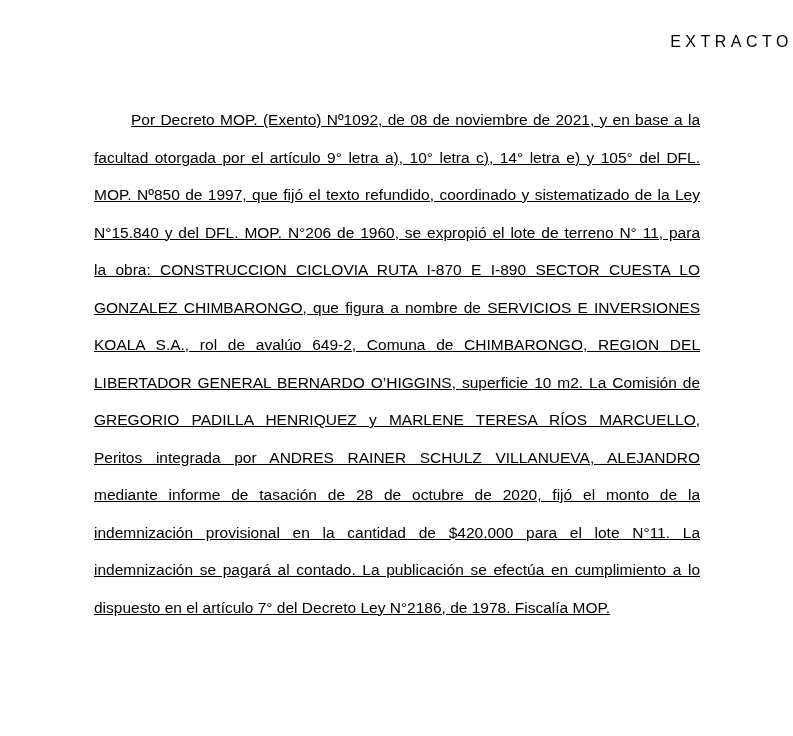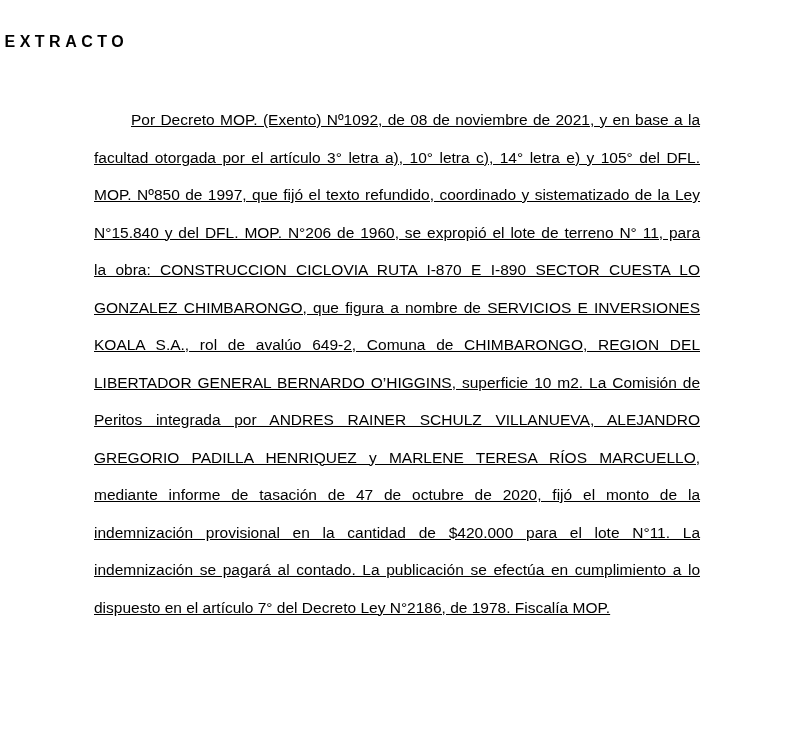--- a/index.html
+++ b/index.html
@@ -21,9 +21,9 @@
     top: 33px;
     left: 0;
     right: 0;
-    text-align: left;
+    text-align: right;
     font-size: 16px;
-    font-weight: bold;
+    font-weight: normal;
     letter-spacing: 4.5px;
     text-indent: 4.5px; 
   }

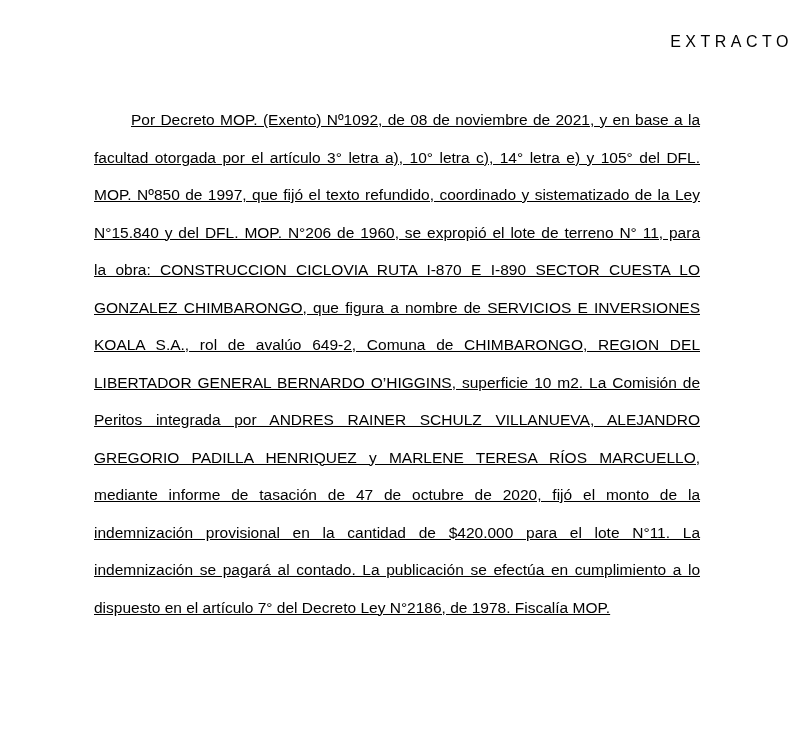--- a/index.html
+++ b/index.html
@@ -60,7 +60,7 @@
   <div class="doc-title">EXTRACTO</div>
   <div class="paragraph">
       <div class="line indent">Por Decreto MOP. (Exento) Nº1092, de 08 de noviembre de 2021, y en base a la</div>
-      <div class="line">facultad otorgada por el artículo 3° letra a), 10° letra c), 14° letra e) y 105° del DFL.</div>
+      <div class="line">facultad otorgada por el artículo 9° letra a), 10° letra c), 14° letra e) y 105° del DFL.</div>
       <div class="line">MOP. Nº850 de 1997, que fijó el texto refundido, coordinado y sistematizado de la Ley</div>
       <div class="line">N°15.840 y del  DFL. MOP. N°206 de 1960, se expropió el lote de terreno N° 11, para</div>
       <div class="line">la obra: CONSTRUCCION CICLOVIA RUTA I-870 E I-890 SECTOR CUESTA LO</div>

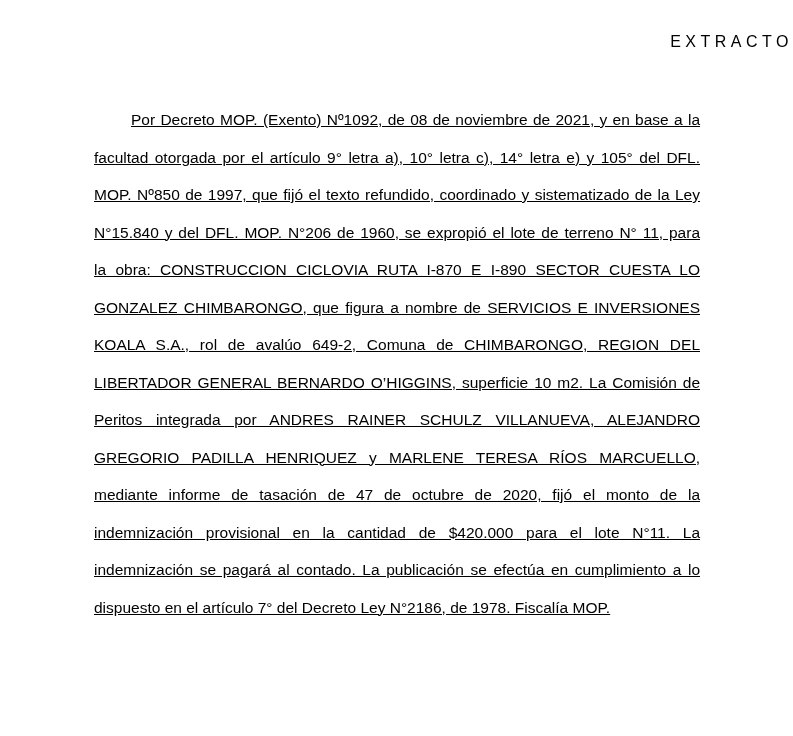--- a/index.html
+++ b/index.html
@@ -67,8 +67,8 @@
       <div class="line">GONZALEZ CHIMBARONGO, que figura a nombre de SERVICIOS E INVERSIONES</div>
       <div class="line">KOALA S.A., rol de avalúo 649-2, Comuna de CHIMBARONGO,  REGION DEL</div>
       <div class="line">LIBERTADOR GENERAL BERNARDO O’HIGGINS, superficie 10 m2. La Comisión de</div>
+      <div class="line">GREGORIO PADILLA HENRIQUEZ y MARLENE TERESA RÍOS MARCUELLO,</div>
       <div class="line">Peritos integrada por ANDRES RAINER SCHULZ VILLANUEVA, ALEJANDRO</div>
-      <div class="line">GREGORIO PADILLA HENRIQUEZ y MARLENE TERESA RÍOS MARCUELLO,</div>
       <div class="line">mediante informe de tasación de 47 de octubre de 2020, fijó el monto de la</div>
       <div class="line">indemnización provisional en la cantidad de $420.000 para el lote N°11. La</div>
       <div class="line">indemnización se pagará al contado. La publicación se efectúa en cumplimiento a lo</div>

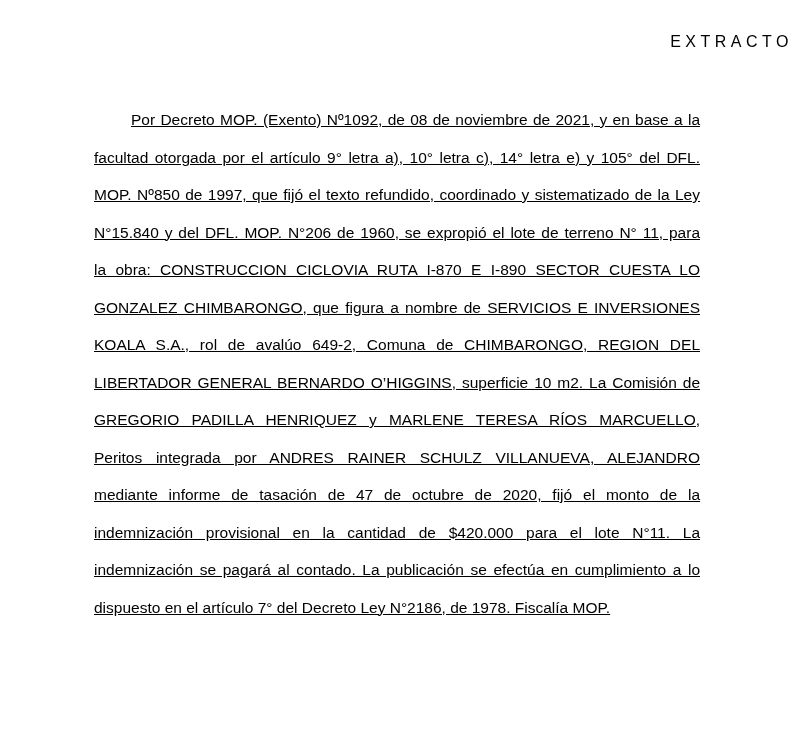--- a/index.html
+++ b/index.html
@@ -69,7 +69,7 @@
       <div class="line">LIBERTADOR GENERAL BERNARDO O’HIGGINS, superficie 10 m2. La Comisión de</div>
       <div class="line">GREGORIO PADILLA HENRIQUEZ y MARLENE TERESA RÍOS MARCUELLO,</div>
       <div class="line">Peritos integrada por ANDRES RAINER SCHULZ VILLANUEVA, ALEJANDRO</div>
-      <div class="line">mediante informe de tasación de 47 de octubre de 2020, fijó el monto de la</div>
+      <div class="line">mediante informe de tasación de 28 de octubre de 2020, fijó el monto de la</div>
       <div class="line">indemnización provisional en la cantidad de $420.000 para el lote N°11. La</div>
       <div class="line">indemnización se pagará al contado. La publicación se efectúa en cumplimiento a lo</div>
       <div class="line last">dispuesto en el artículo 7° del Decreto Ley N°2186, de 1978. Fiscalía MOP.</div>

